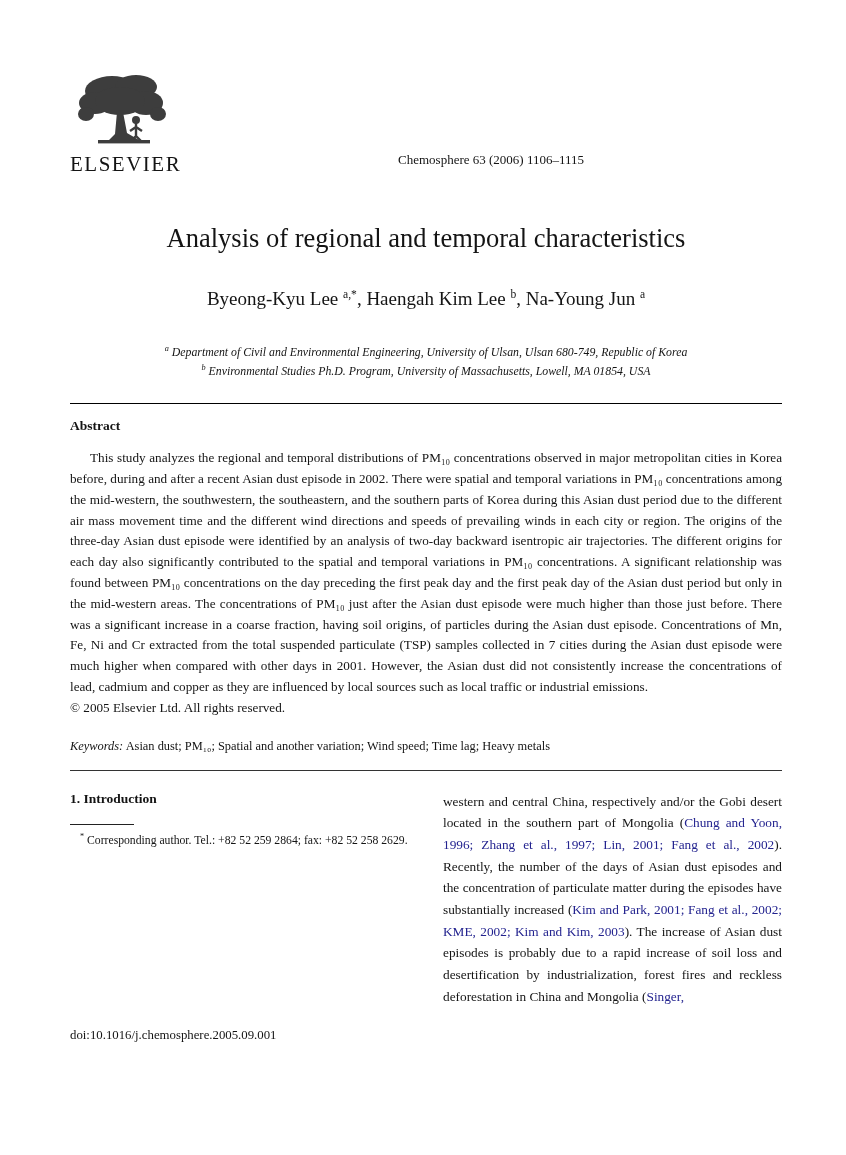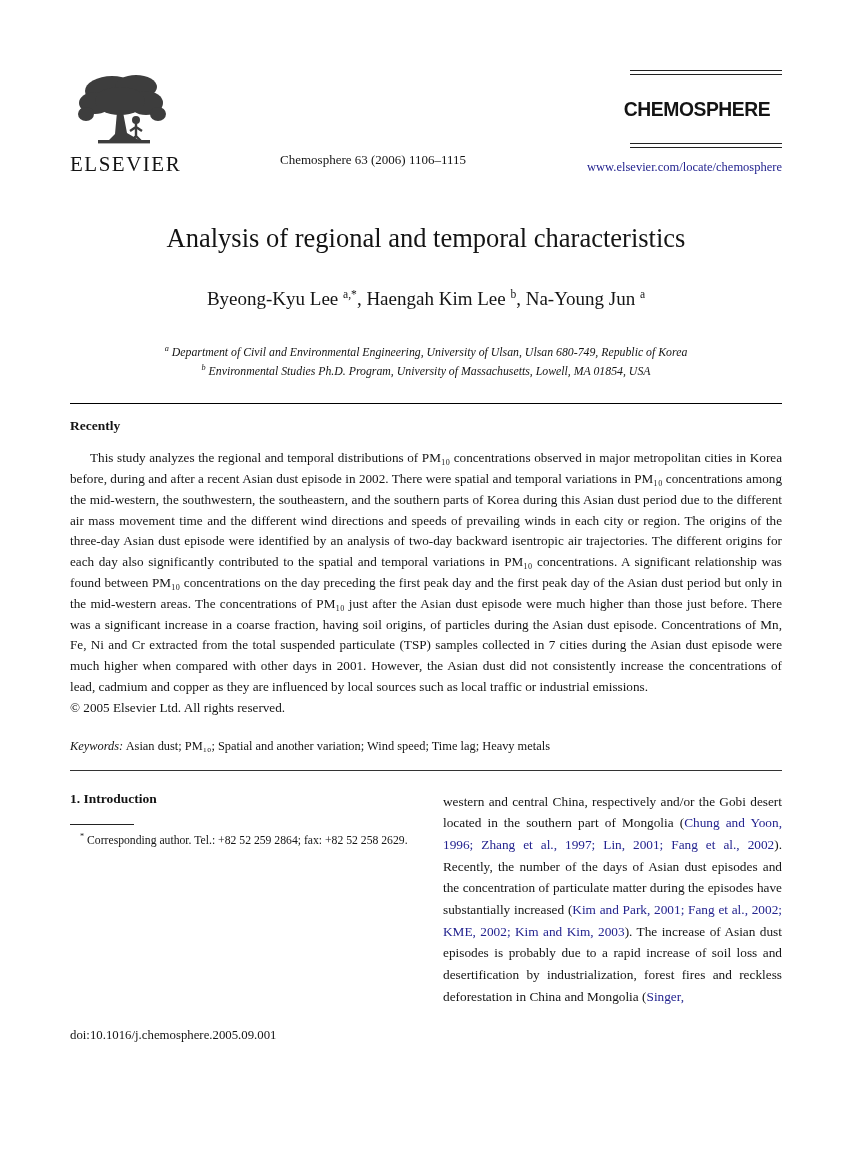--- a/index.html
+++ b/index.html
@@ -91,12 +91,6 @@
 
     <div class="jref">Chemosphere 63 (2006) 1106–1115</div>
 
-    <div class="jblock">
-      <div class="dblrule"></div>
-      <span class="jname">CHEMOSPHERE</span>
-      <div class="dblrule"></div>
-      <div class="website link">www.elsevier.com/locate/chemosphere</div>
-    </div>
   </div>
 
   <h1 class="title"><span>Analysis of regional and temporal characteristics</span><br>

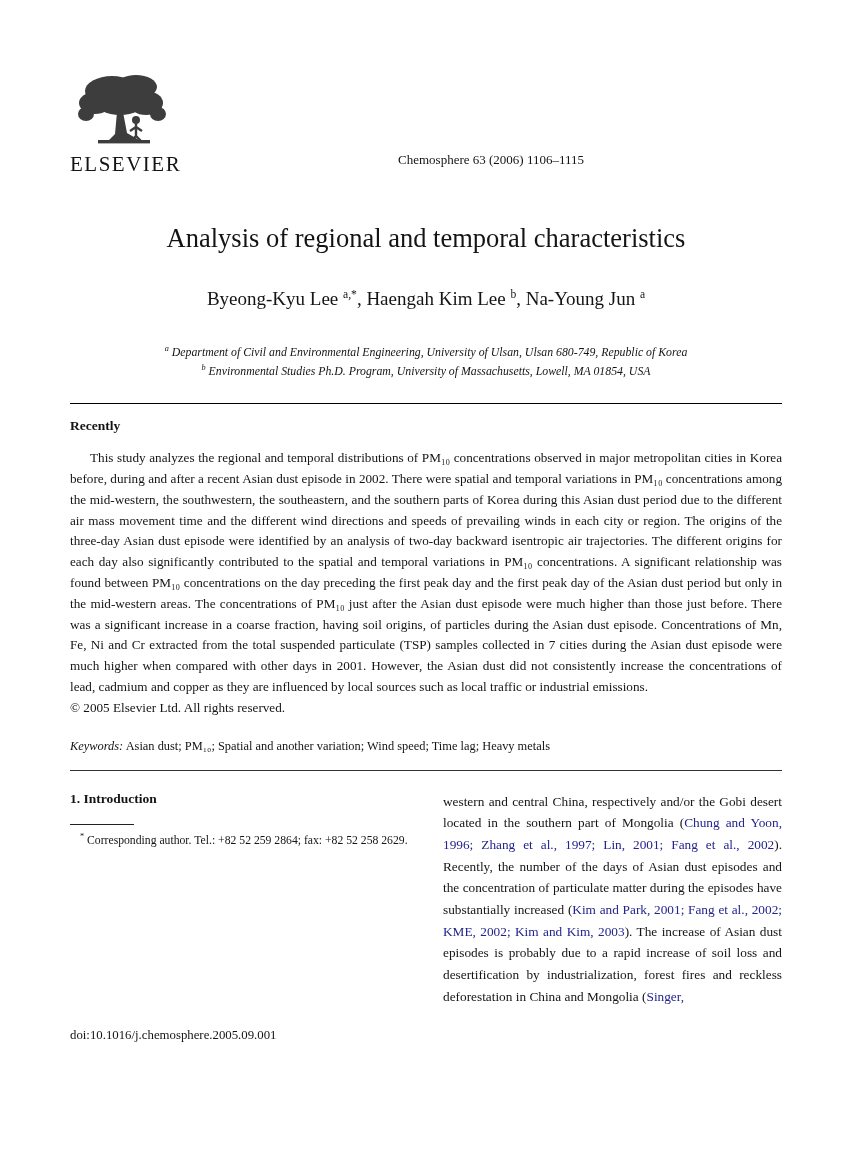--- a/index.html
+++ b/index.html
@@ -106,7 +106,7 @@
 
   <div class="rule-full"></div>
 
-  <div class="abs-head">Recently</div>
+  <div class="abs-head">Abstract</div>
   <p class="abs-body">This study analyzes the regional and temporal distributions of PM₁₀ concentrations observed in major metropolitan cities in Korea before, during and after a recent Asian dust episode in 2002. There were spatial and temporal variations in PM₁₀ concentrations among the mid-western, the southwestern, the southeastern, and the southern parts of Korea during this Asian dust period due to the different air mass movement time and the different wind directions and speeds of prevailing winds in each city or region. The origins of the three-day Asian dust episode were identified by an analysis of two-day backward isentropic air trajectories. The different origins for each day also significantly contributed to the spatial and temporal variations in PM₁₀ concentrations. A significant relationship was found between PM₁₀ concentrations on the day preceding the first peak day and the first peak day of the Asian dust period but only in the mid-western areas. The concentrations of PM₁₀ just after the Asian dust episode were much higher than those just before. There was a significant increase in a coarse fraction, having soil origins, of particles during the Asian dust episode. Concentrations of Mn, Fe, Ni and Cr extracted from the total suspended particulate (TSP) samples collected in 7 cities during the Asian dust episode were much higher when compared with other days in 2001. However, the Asian dust did not consistently increase the concentrations of lead, cadmium and copper as they are influenced by local sources such as local traffic or industrial emissions.</p>
   <div class="abs-copy">© 2005 Elsevier Ltd. All rights reserved.</div>
 

